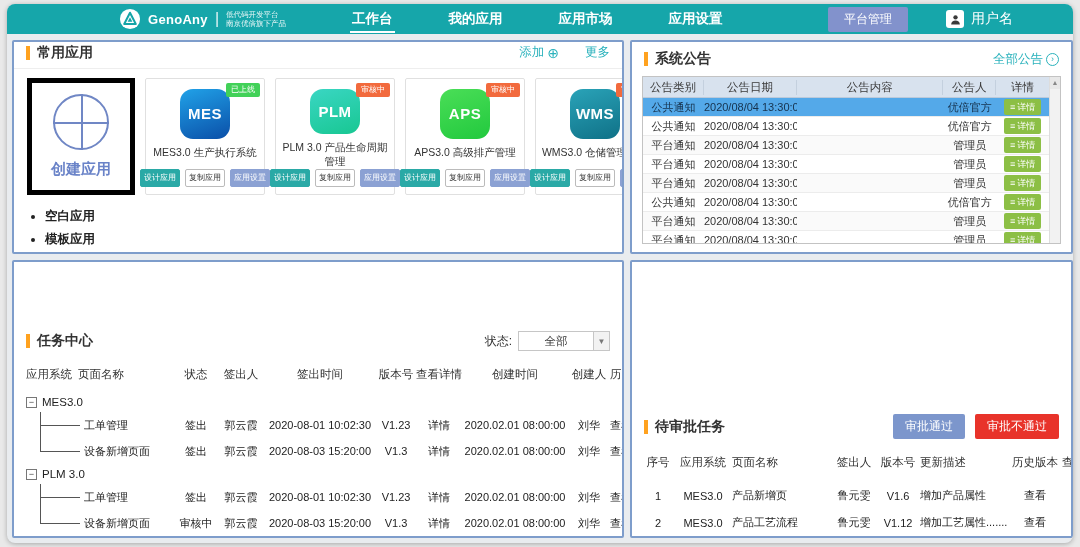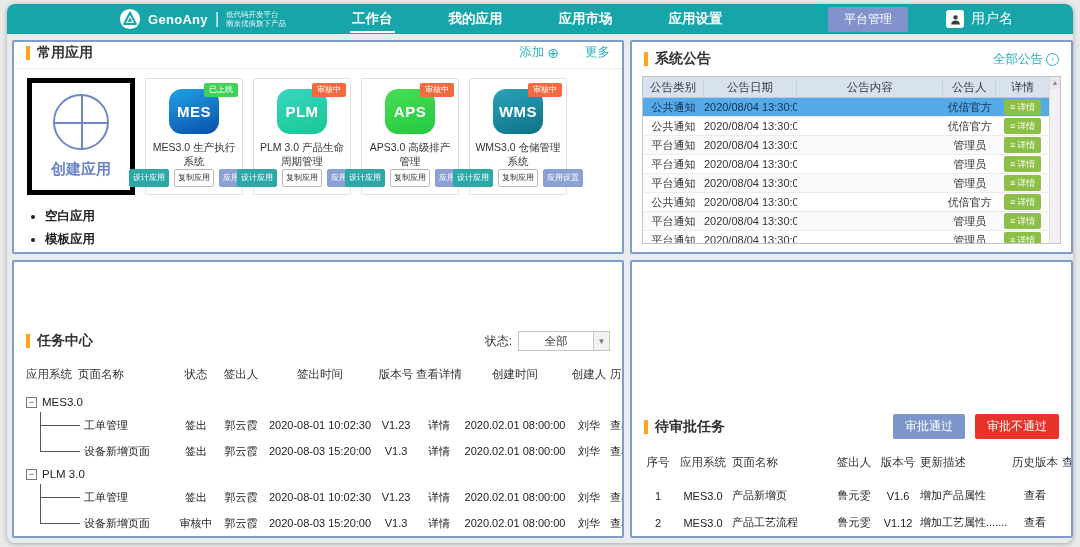--- a/index.html
+++ b/index.html
@@ -45,7 +45,7 @@
   .create-opts { margin:10px 0 0 18px; }
   .create-opts li { font-size:12.5px; font-weight:bold; color:#222; line-height:1.9; }
   .app-card-list { display:flex; gap:10px; }
-  .app-card { width:98px; height:117px; border:1px solid #e0e0e0; border-radius:2px; position:relative; display:flex; flex-direction:column; align-items:center; padding-top:10px; }
+  .app-card { width:120px; height:117px; border:1px solid #e0e0e0; border-radius:2px; position:relative; display:flex; flex-direction:column; align-items:center; padding-top:10px; }
   .app-badge { position:absolute; top:4px; right:4px; color:#fff; font-size:8px; padding:1.5px 5px; border-radius:2px; }
   .app-icon { width:50px; height:50px; border-radius:13px; color:#fff; font-weight:bold; font-size:15px; display:flex; align-items:center; justify-content:center; letter-spacing:.5px; }
   .app-name { font-size:10.5px; color:#333; text-align:center; margin-top:6px; line-height:1.35; padding:0 3px; }

